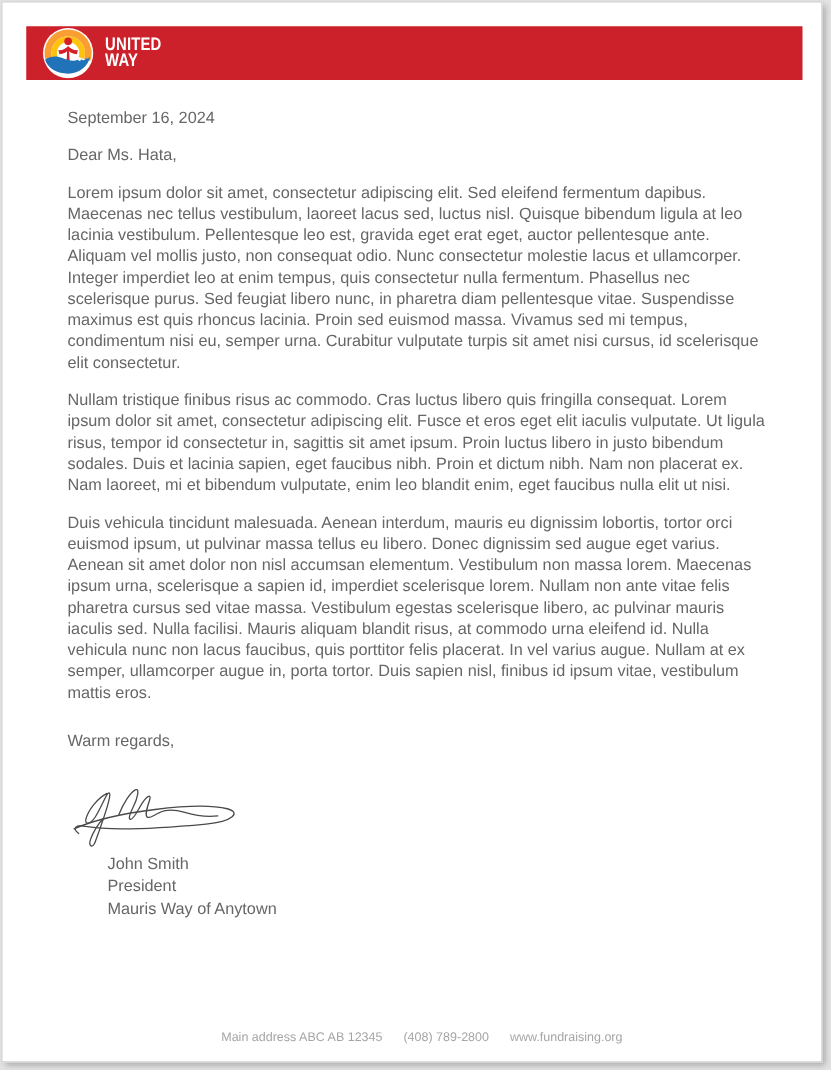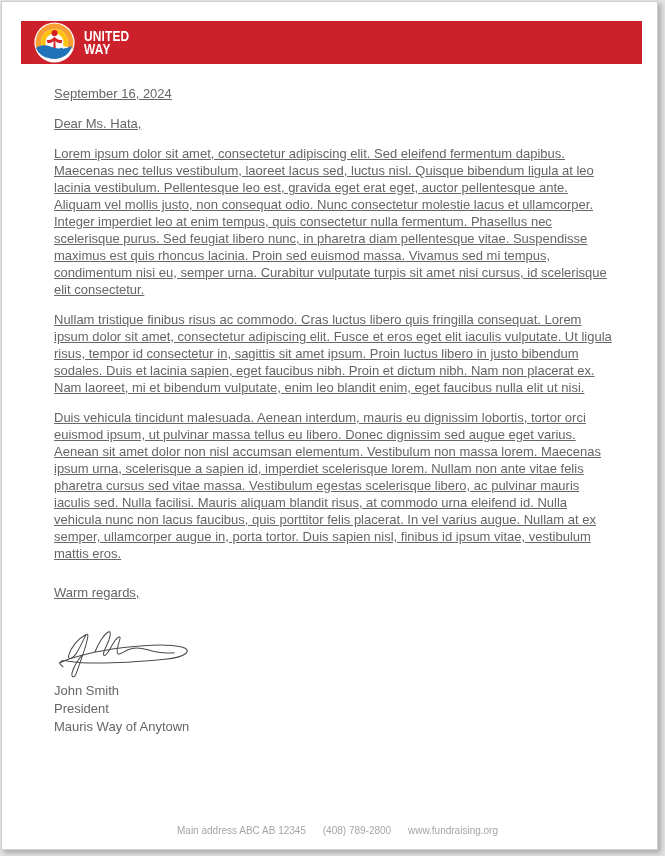--- a/index.html
+++ b/index.html
@@ -15,7 +15,7 @@
                line-height:13px; letter-spacing:0.2px; transform:scaleX(0.82);
                transform-origin:left center; white-space:nowrap; }
   .content { padding:21px 44px 0 52px; color:#666666; font-size:13px; line-height:17px; }
-  .content p { margin-bottom:13px;text-decoration:underline; }
+  .content p { margin-bottom:13px; }
   .closing { margin-top:22px; }
   .signature-svg { display:block; margin:4px 0 2px -4px; width:158px; height:66px; }
   .signature-svg path { fill:none; stroke:#4a4a4a; stroke-width:1.1; stroke-linecap:round; }

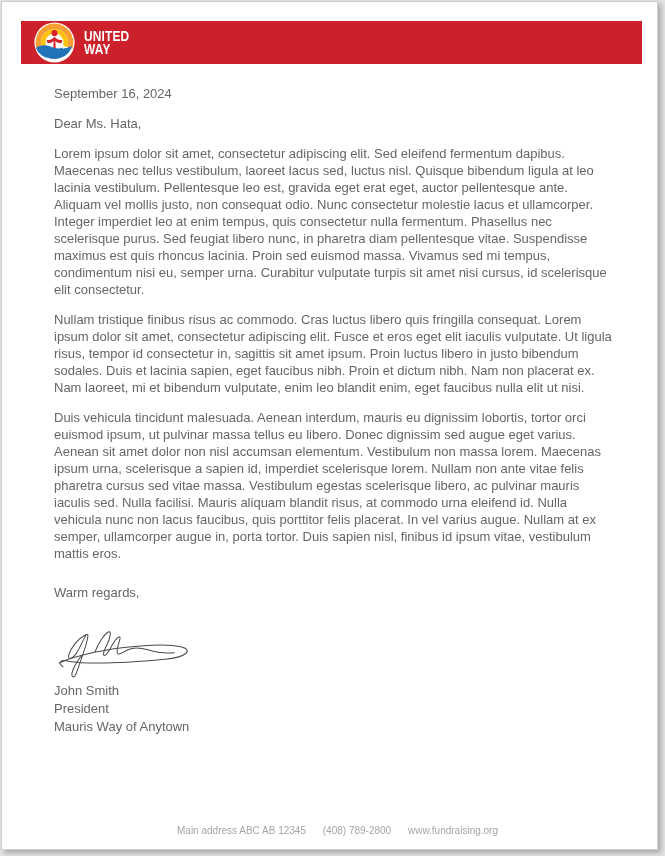--- a/index.html
+++ b/index.html
@@ -19,7 +19,7 @@
   .closing { margin-top:22px; }
   .signature-svg { display:block; margin:4px 0 2px -4px; width:158px; height:66px; }
   .signature-svg path { fill:none; stroke:#4a4a4a; stroke-width:1.1; stroke-linecap:round; }
-  .sig-block div { line-height:18px; }
+  .sig-block div { line-height:18px;margin-left:32px; }
   .footer { position:absolute; left:0; right:0; bottom:13px; text-align:center;
             font-size:10px; color:#a5a5a5;padding-left:16px; }
   .footer span { margin:0 7px; }

